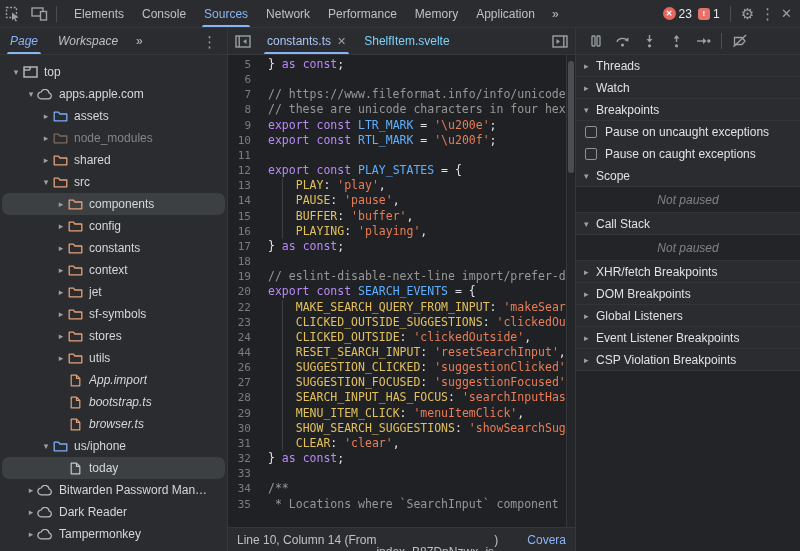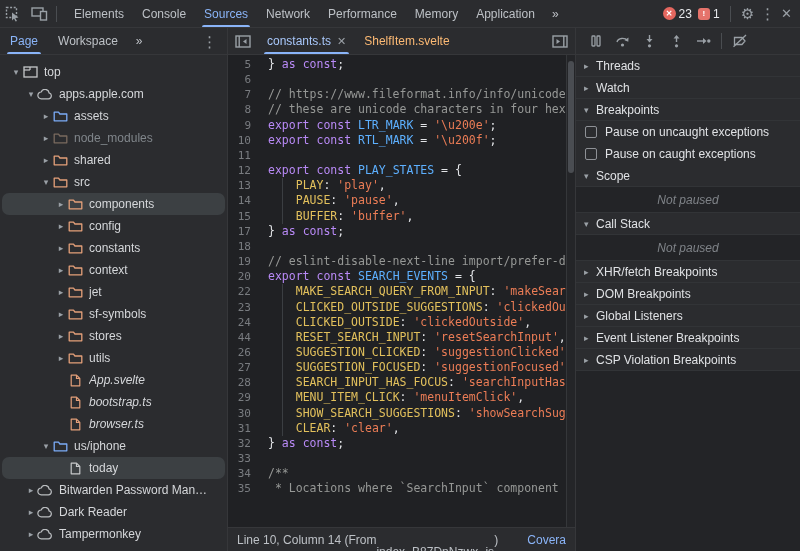--- a/index.html
+++ b/index.html
@@ -32,7 +32,7 @@
 
   
   .side-tabs { height:27px; flex:none; border-bottom:1px solid #36373a; display:flex; align-items:center; }
-  .side-tab { padding:0 10px; height:100%; display:flex; align-items:center; color:#bdc1c6; position:relative; }
+  .side-tab { padding:0 10px; height:100%; display:flex; align-items:center; color:#bdc1c6; position:relative;font-style:italic; }
   .side-tab.active { color:#8ab4f8; }
   .side-tab.active::after { content:''; position:absolute; left:7px; right:7px; bottom:0; height:2.5px; background:#8ab4f8; border-radius:2px 2px 0 0; }
   .side-kebab { margin-left:auto; padding-right:10px; }

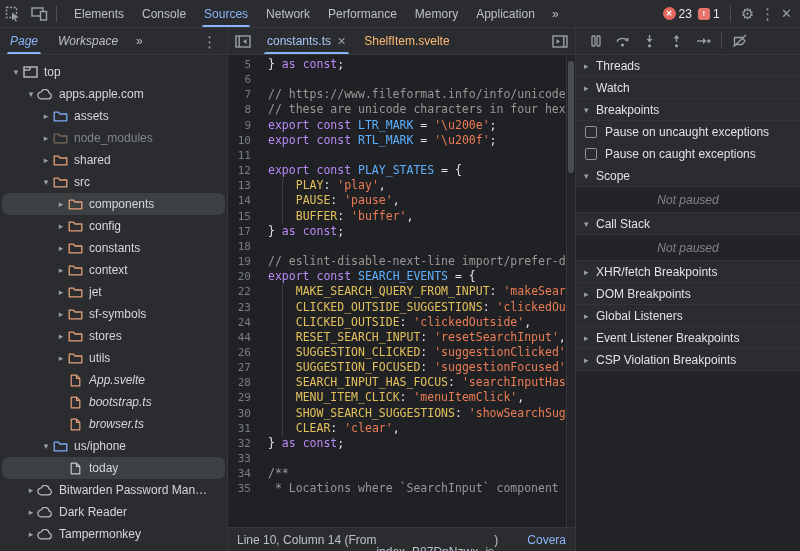--- a/index.html
+++ b/index.html
@@ -49,7 +49,7 @@
   .ed-tabs { height:27px; flex:none; background:#2b2c2f; border-bottom:1px solid #36373a; display:flex; align-items:center; }
   .panel-btn { width:24px; height:24px; flex:none; display:flex; align-items:center; justify-content:center; margin:0 3px; }
   .panel-btn.right { margin-left:auto; }
-  .ed-tab { padding:0 9px; height:100%; display:flex; align-items:center; gap:6px; color:#fdba74; position:relative; white-space:nowrap; }
+  .ed-tab { padding:0 9px; height:100%; display:flex; align-items:center; gap:6px; color:#7dd3fc; position:relative; white-space:nowrap; }
   .ed-tab.active { color:#a8c7fa; }
   .ed-tab.active::after { content:''; position:absolute; left:6px; right:6px; bottom:0; height:2.5px; background:#8ab4f8; border-radius:2px 2px 0 0; }
   .tab-close { color:#9aa0a6; font-size:11px; line-height:1; }

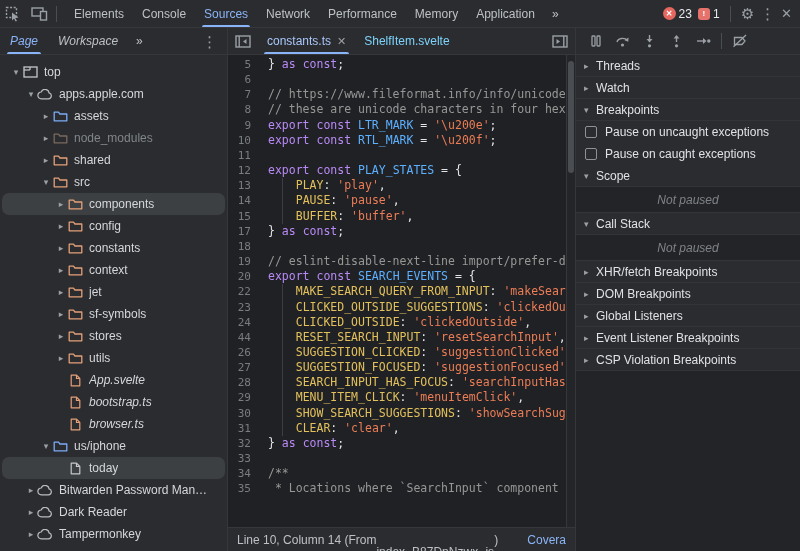--- a/index.html
+++ b/index.html
@@ -384,6 +384,7 @@
             <div class="code-line"><span class="gutter">13</span><span class="lcontent guide"><span class="tk-pl">    </span><span class="tk-prop">PLAY</span><span class="tk-pl">: </span><span class="tk-str">'play'</span><span class="tk-pl">,</span></span></div>
             <div class="code-line"><span class="gutter">14</span><span class="lcontent guide"><span class="tk-pl">    </span><span class="tk-prop">PAUSE</span><span class="tk-pl">: </span><span class="tk-str">'pause'</span><span class="tk-pl">,</span></span></div>
             <div class="code-line"><span class="gutter">15</span><span class="lcontent guide"><span class="tk-pl">    </span><span class="tk-prop">BUFFER</span><span class="tk-pl">: </span><span class="tk-str">'buffer'</span><span class="tk-pl">,</span></span></div>
+            <div class="code-line"><span class="gutter">16</span><span class="lcontent guide"><span class="tk-pl">    </span><span class="tk-prop">PLAYING</span><span class="tk-pl">: </span><span class="tk-str">'playing'</span><span class="tk-pl">,</span></span></div>
             <div class="code-line"><span class="gutter">17</span><span class="lcontent"><span class="tk-pl">} </span><span class="tk-kw">as const</span><span class="tk-pl">;</span></span></div>
             <div class="code-line"><span class="gutter">18</span><span class="lcontent"></span></div>
             <div class="code-line"><span class="gutter">19</span><span class="lcontent"><span class="tk-cmt">// eslint-disable-next-line import/prefer-de</span></span></div>

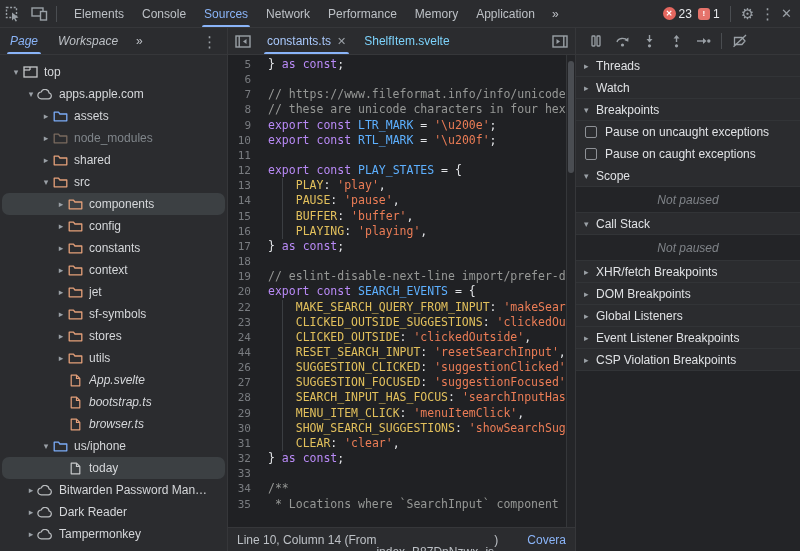--- a/index.html
+++ b/index.html
@@ -274,7 +274,7 @@
                 <path d="M6.5 1.2 v3.3 h3.3" fill="none" stroke="#e5a07a" stroke-width="1.2"></path>
               </svg>
             </span>
-            <span class="tree-lbl ital">App.svelte</span>
+            <span class="tree-lbl ital">App.import</span>
           </div>
           <div class="tree-row" style="padding-left: 53px;">
             <span class="tree-arrow"></span>

